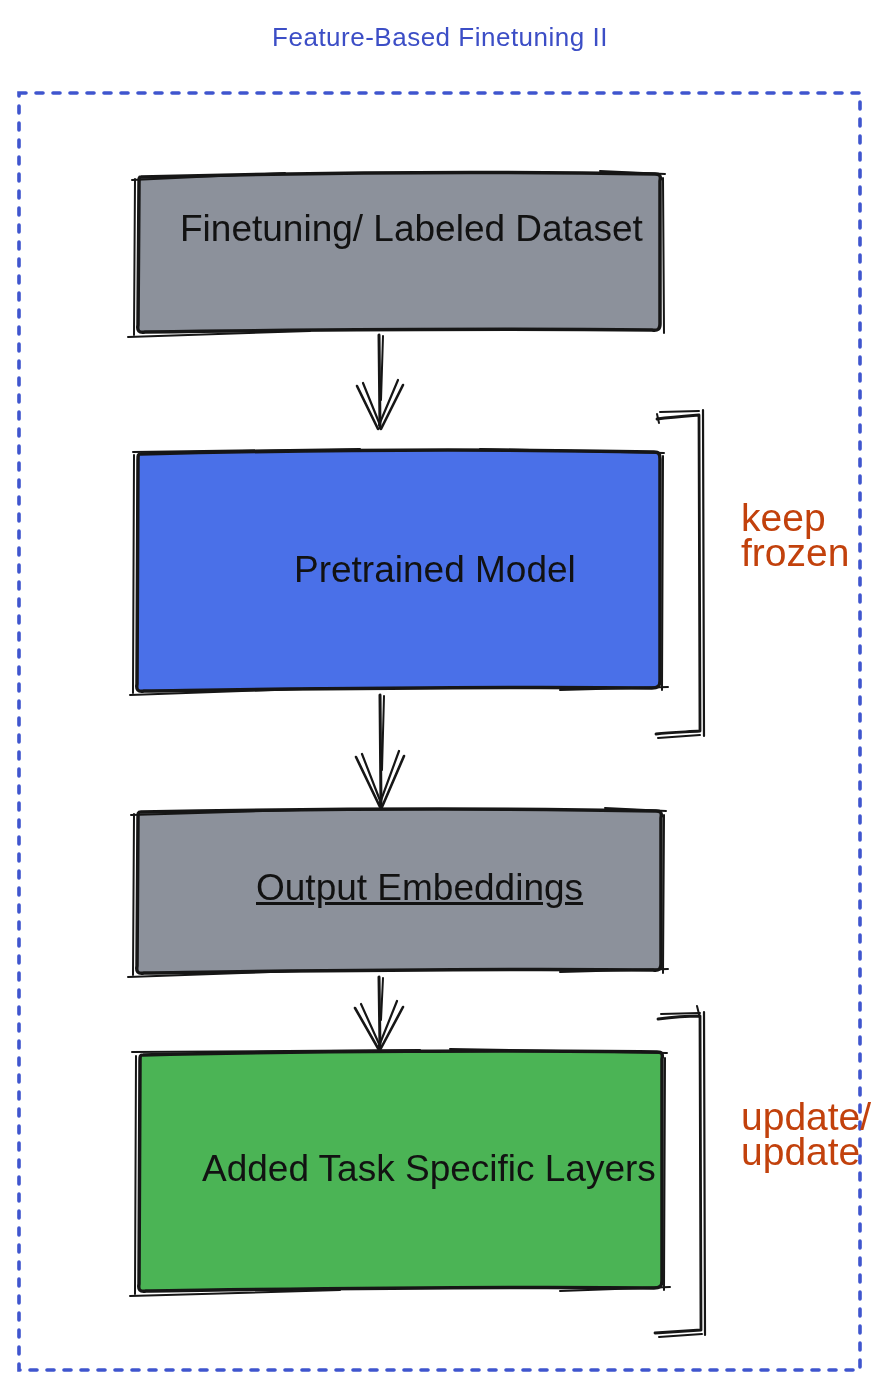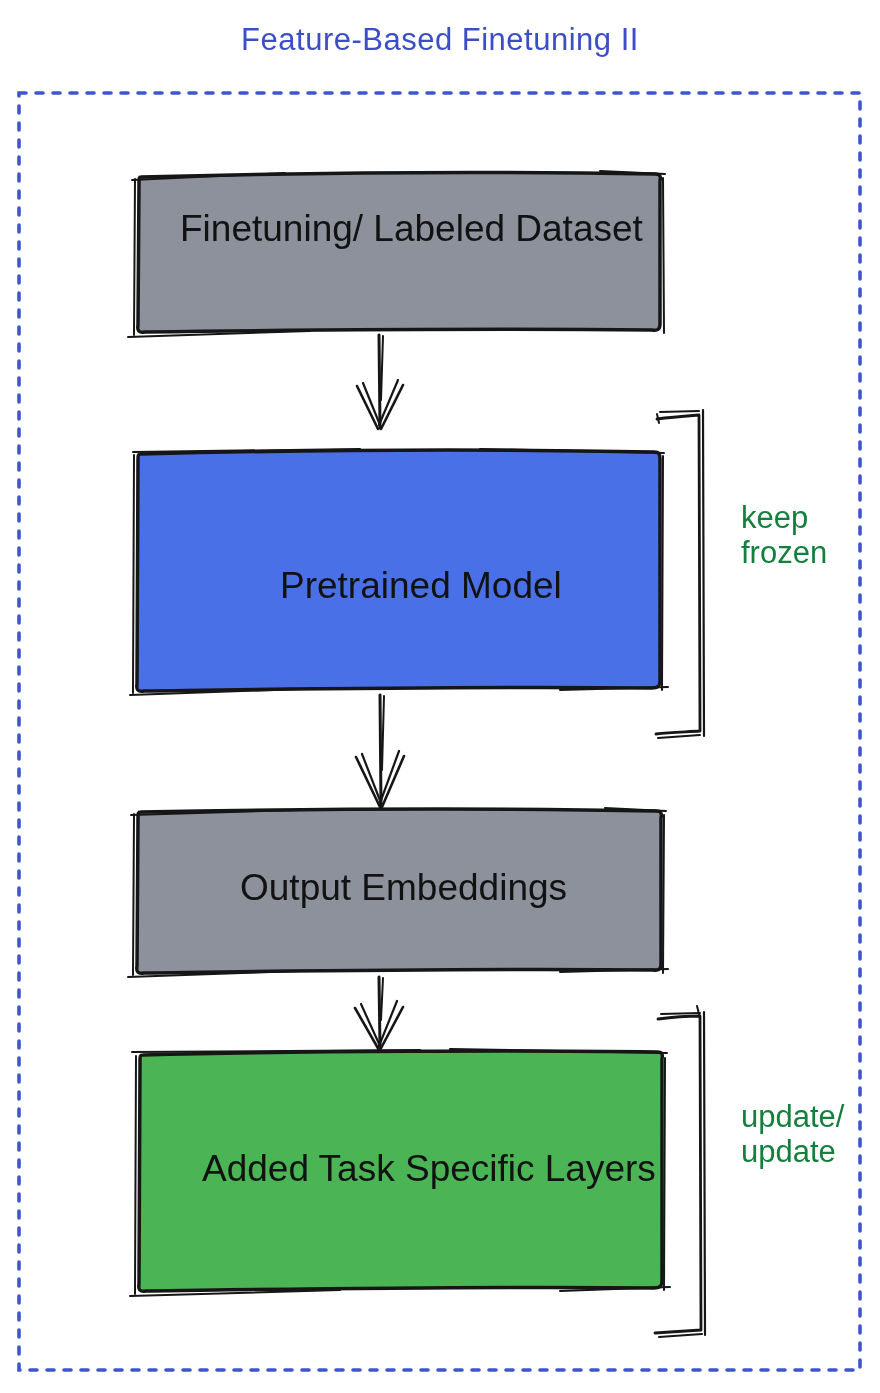--- a/index.html
+++ b/index.html
@@ -21,7 +21,7 @@
     left: 0; right: 0;
     top: 22px;
     text-align: center;
-    font-size: 31px;
+    font-size: 26px;
     font-weight: 400;
     letter-spacing: 0.5px;
   }

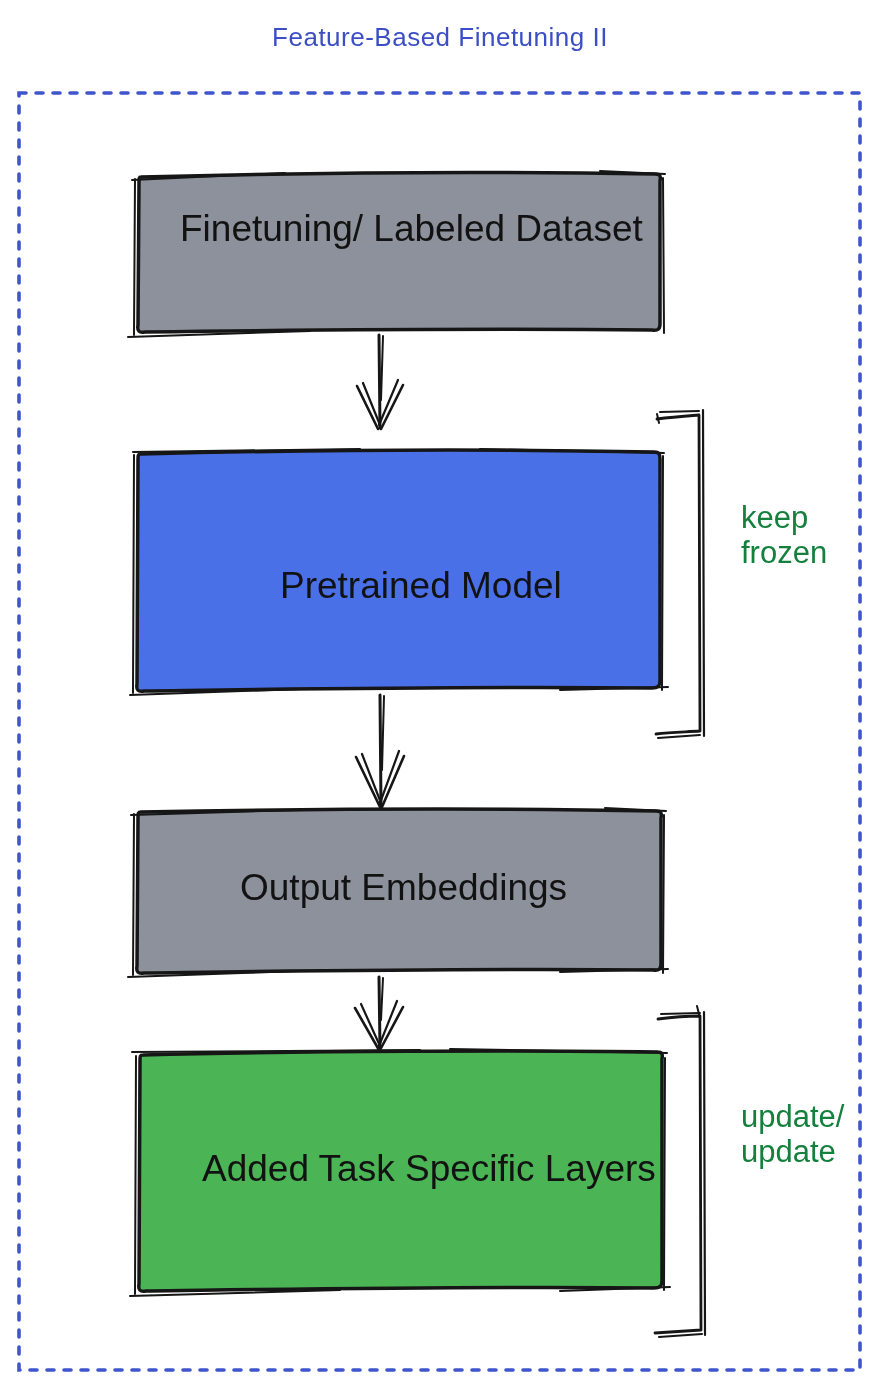--- a/index.html
+++ b/index.html
@@ -38,8 +38,8 @@
   .label-tasklayers { left: 202px; top: 1153px; }
   .side-note {
     position: absolute;
-    font-size: 31px;
-    color: #15803d;
+    font-size: 39px;
+    color: #c2410c;
     line-height: 35px;
     white-space: nowrap;
   }

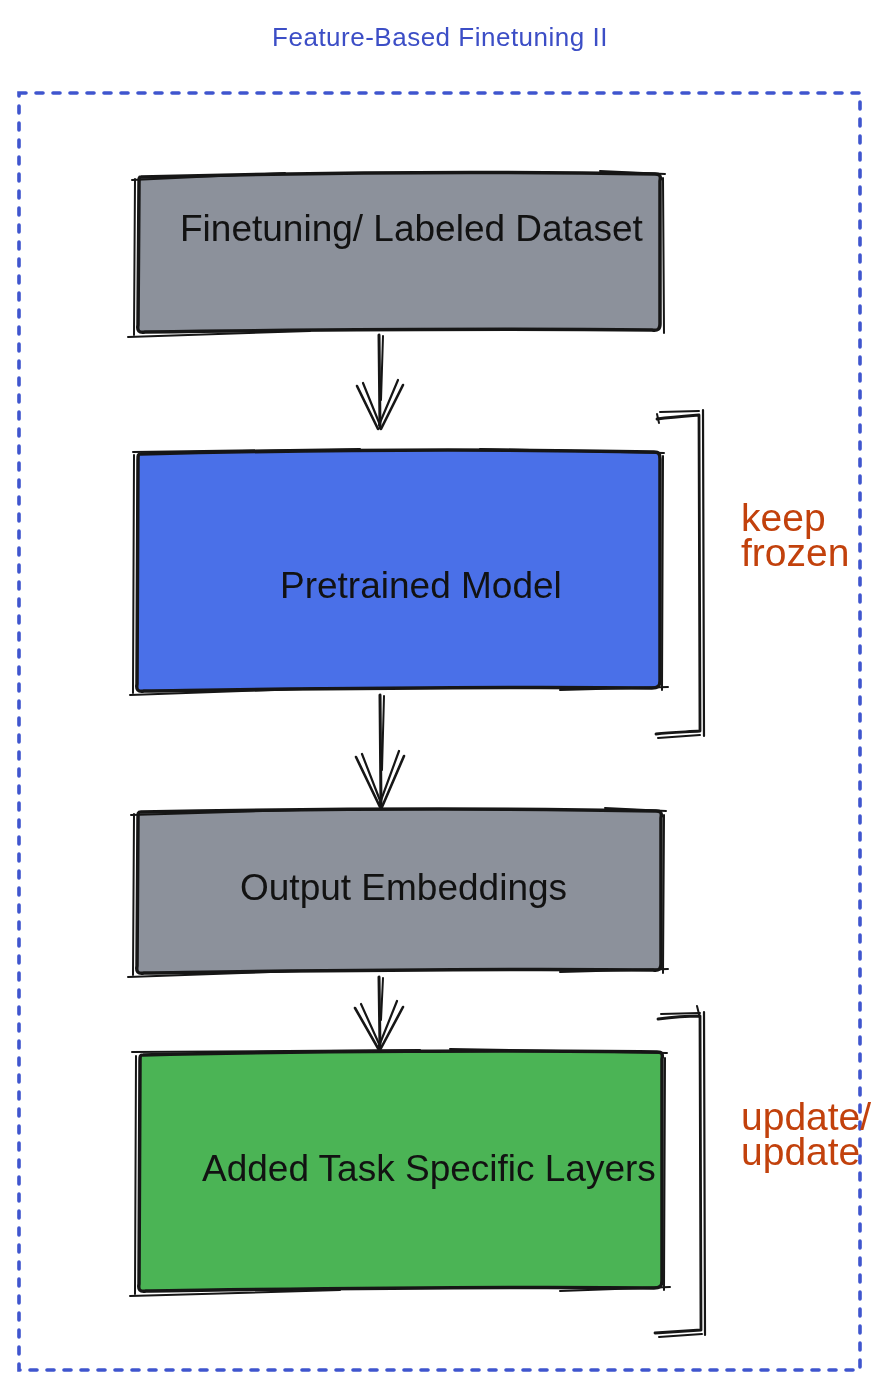--- a/index.html
+++ b/index.html
@@ -33,7 +33,7 @@
     white-space: nowrap;
   }
   .label-dataset    { left: 180px; top: 213px; }
-  .label-pretrained { left: 280px; top: 554px; margin-top: 16px; }
+  .label-pretrained { left: 294px; top: 554px; }
   .label-embeddings { left: 240px; top: 872px; }
   .label-tasklayers { left: 202px; top: 1153px; }
   .side-note {

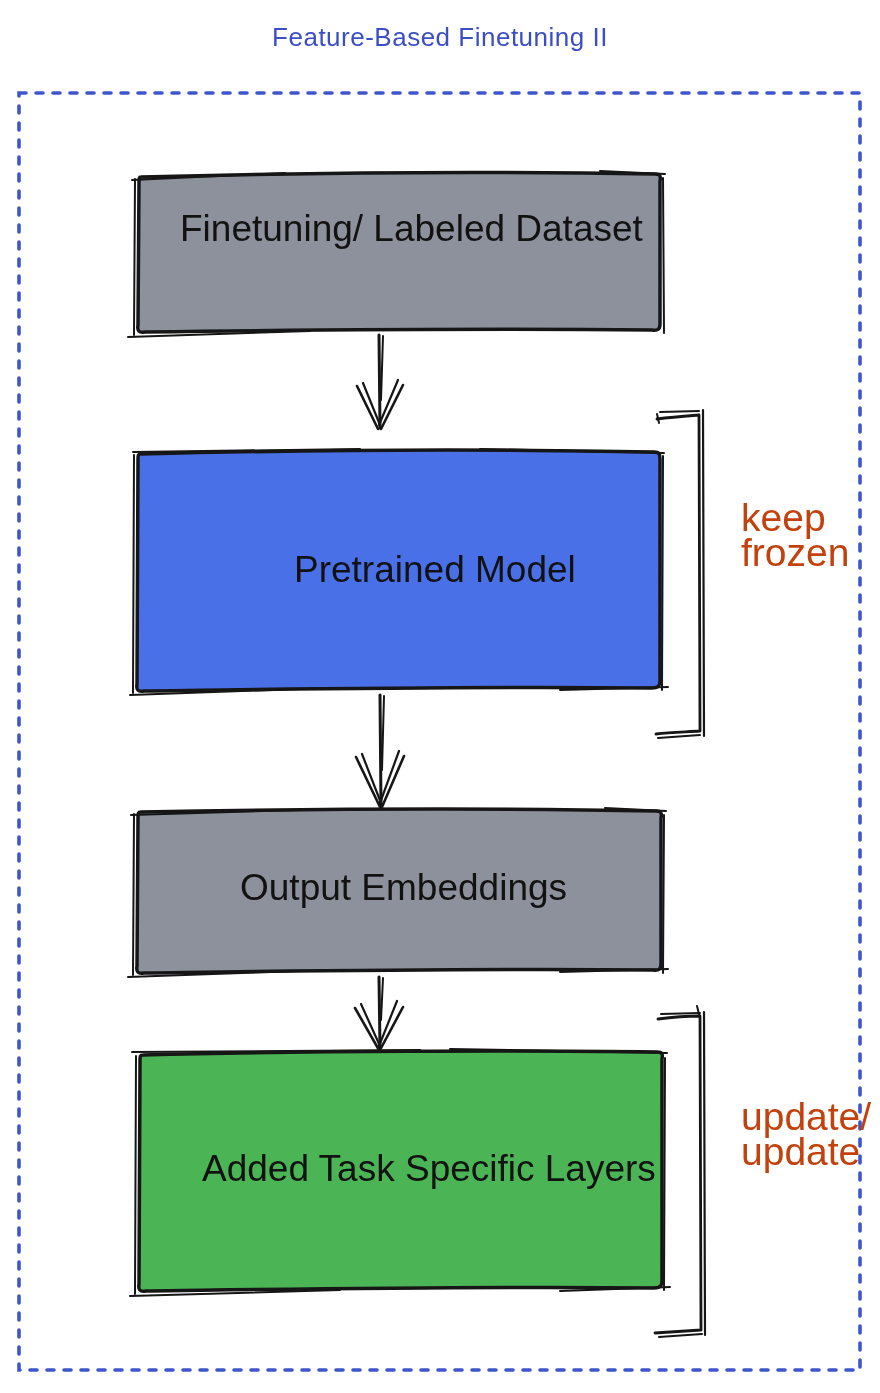--- a/index.html
+++ b/index.html
@@ -34,7 +34,7 @@
   }
   .label-dataset    { left: 180px; top: 213px; }
   .label-pretrained { left: 294px; top: 554px; }
-  .label-embeddings { left: 240px; top: 872px; }
+  .label-embeddings { left: 256px; top: 872px; text-decoration: underline; }
   .label-tasklayers { left: 202px; top: 1153px; }
   .side-note {
     position: absolute;

